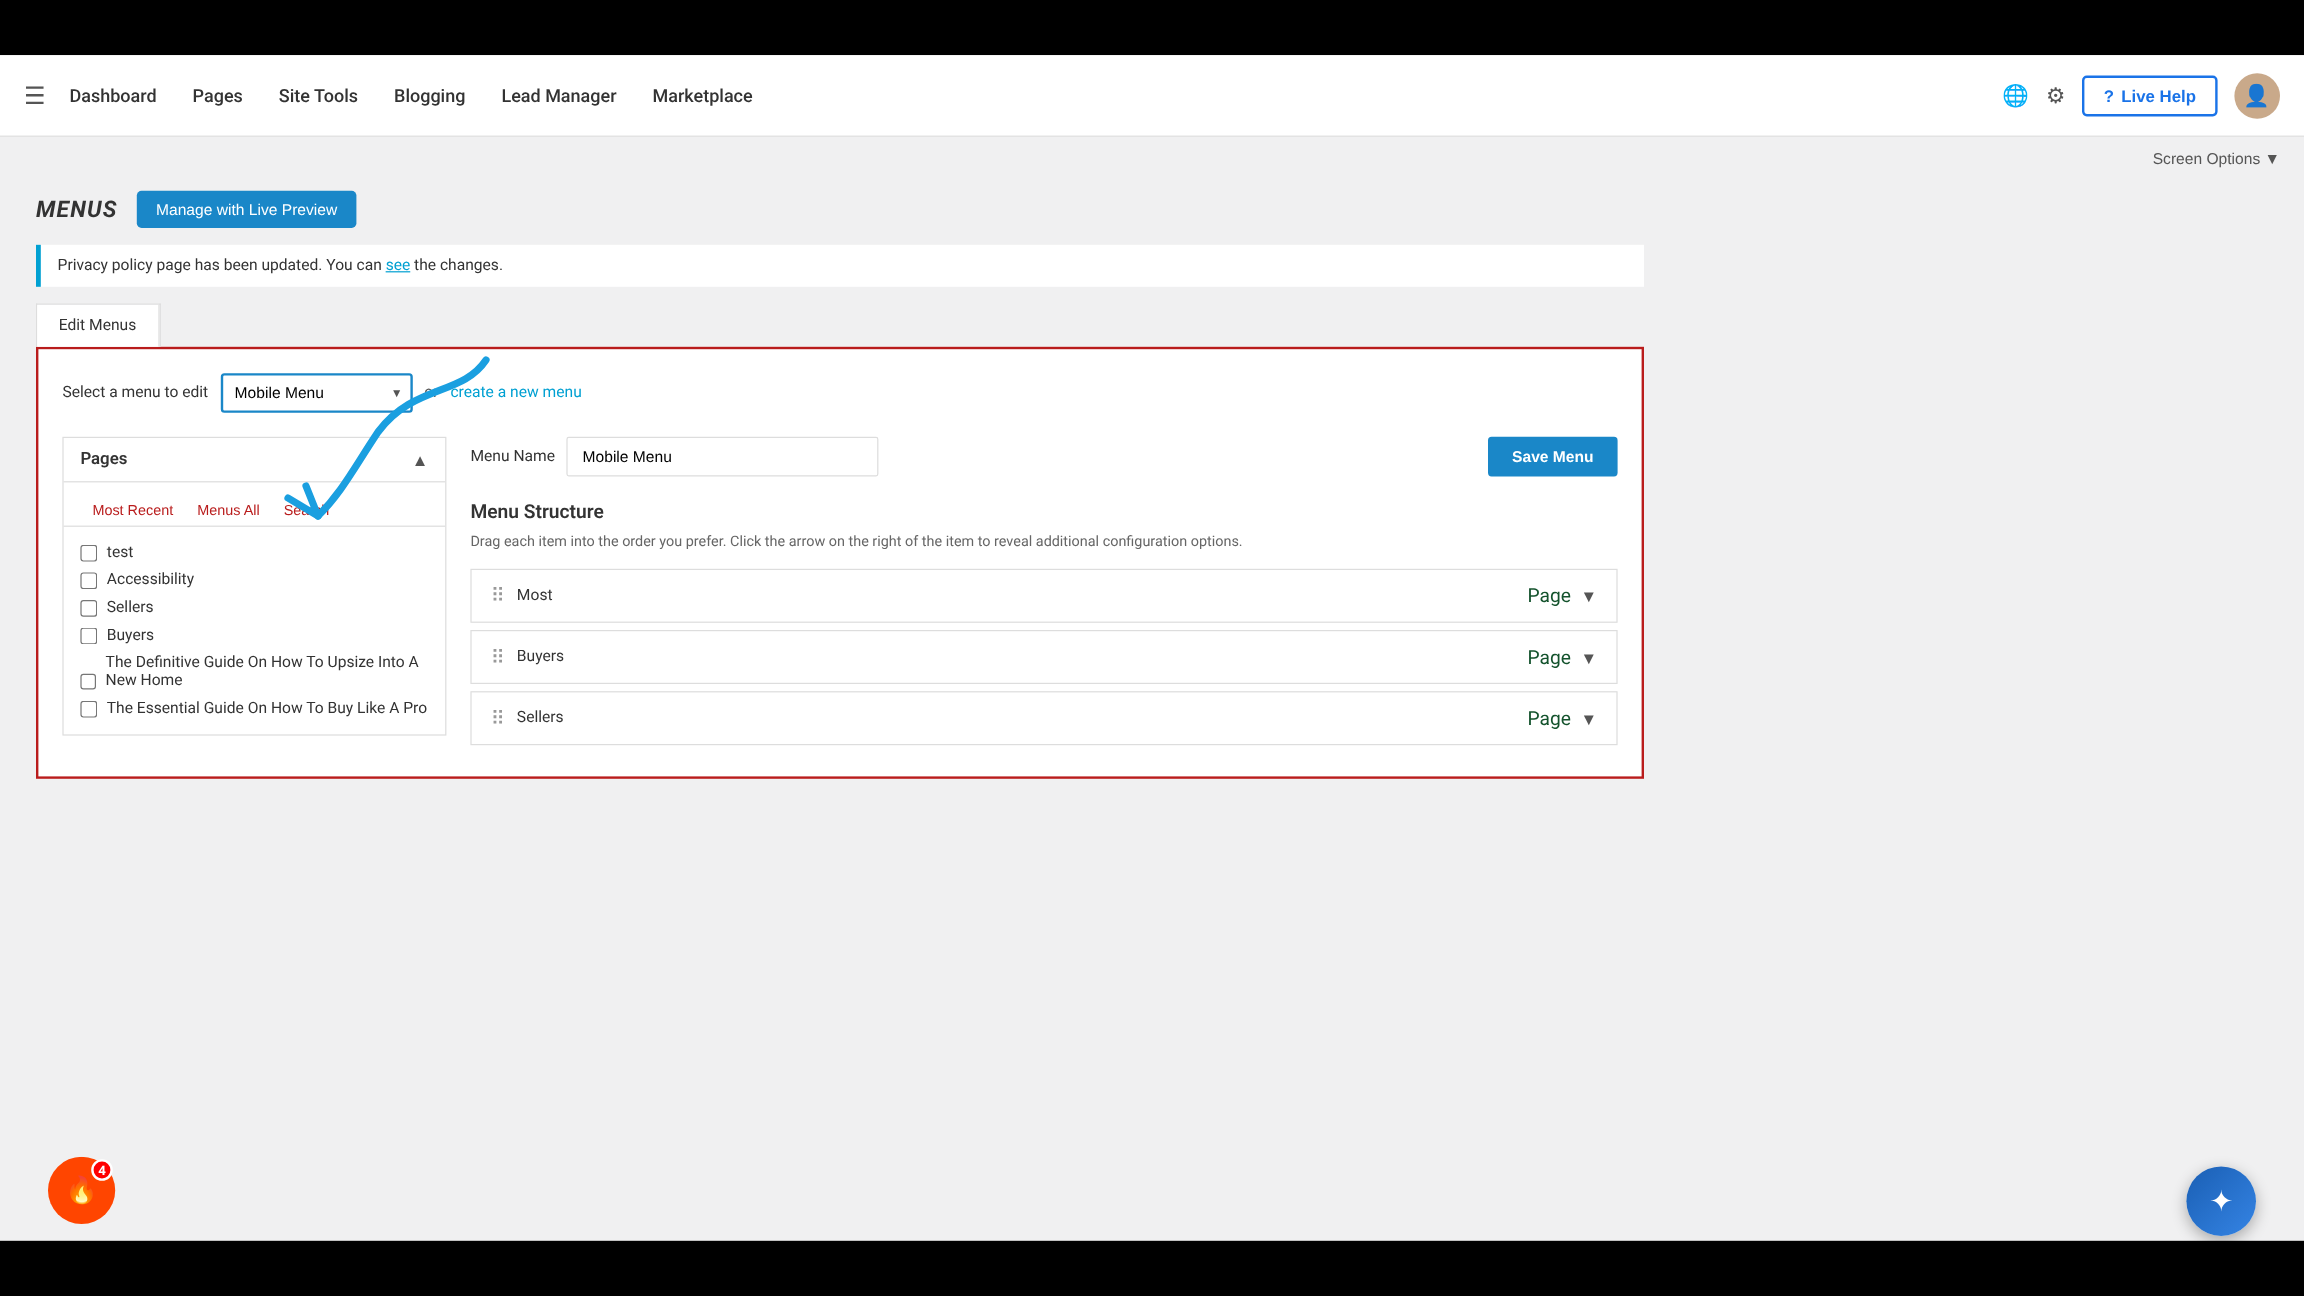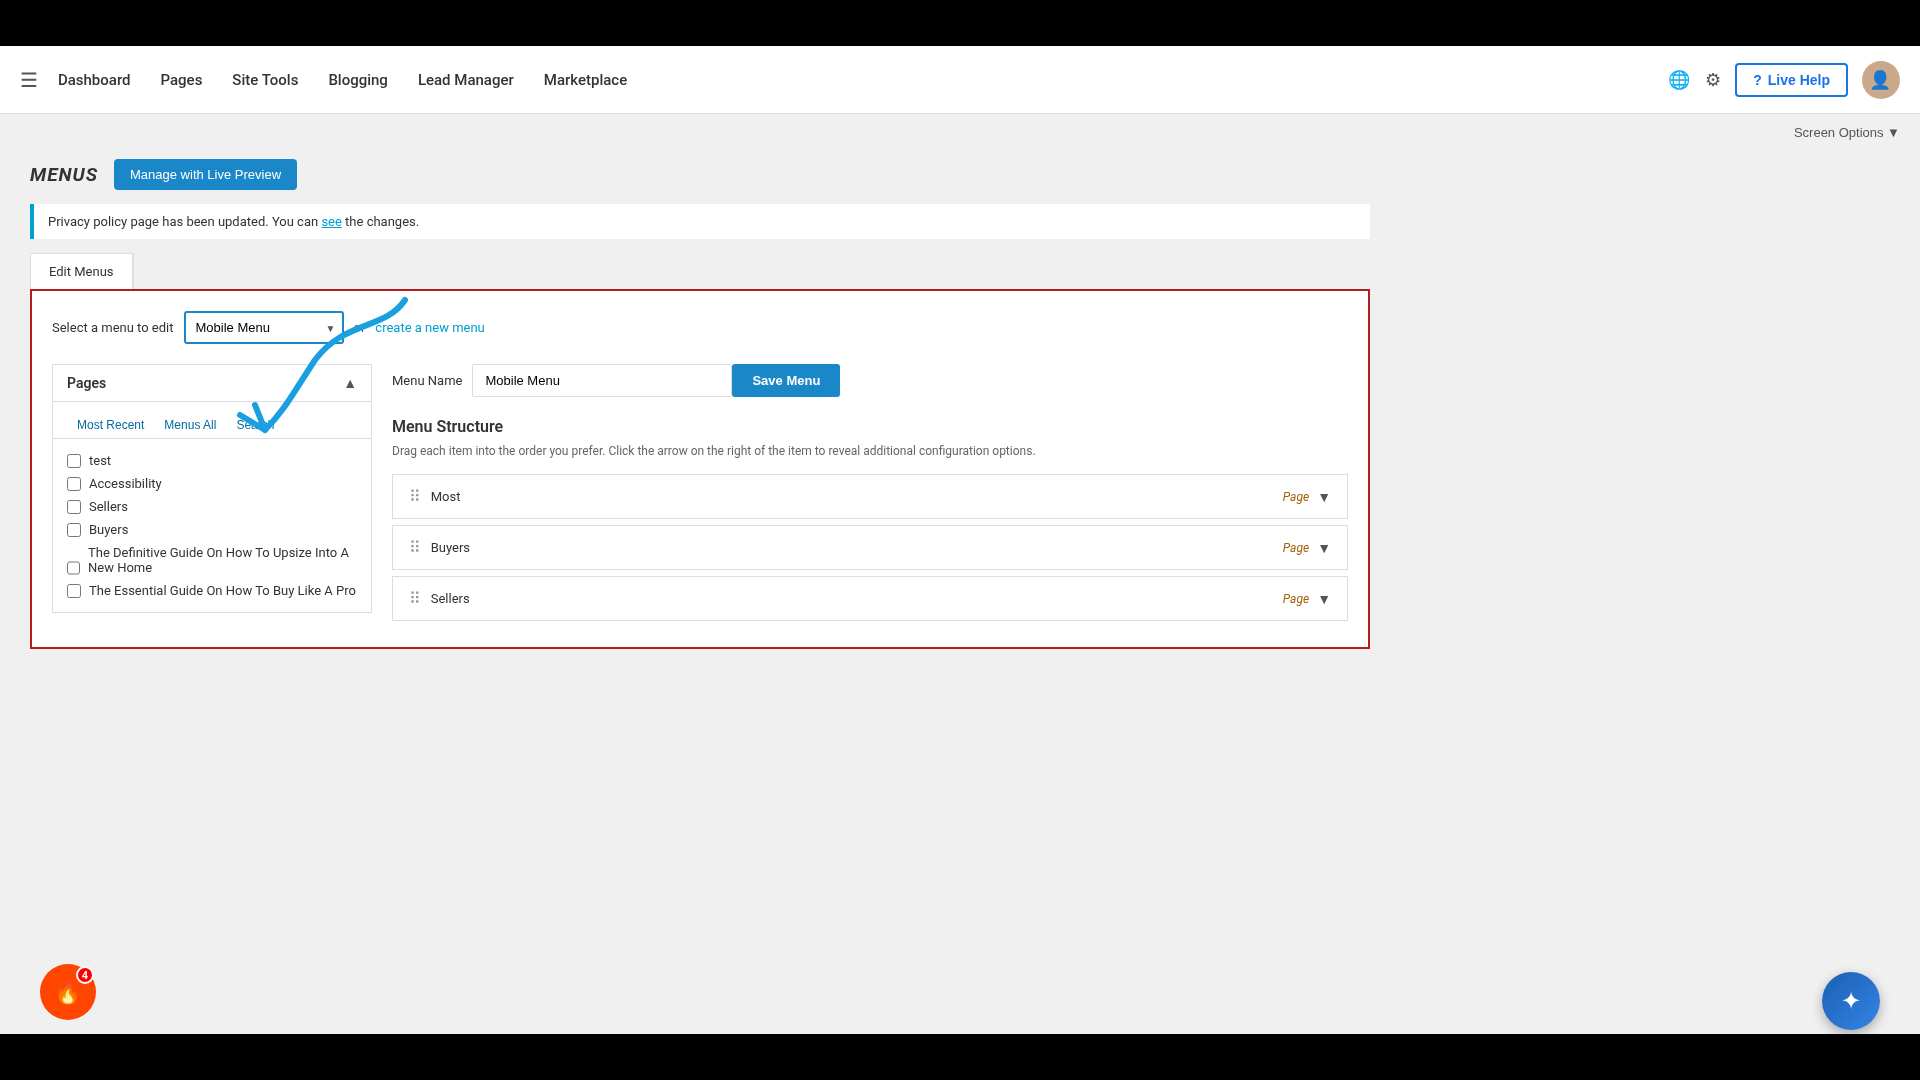--- a/index.html
+++ b/index.html
@@ -264,7 +264,7 @@
     .menu-name-row {
       display: flex;
       align-items: center;
-      justify-content: flex-start;
+      justify-content: space-between;
       margin-bottom: 20px;
     }
     .menu-name-group {

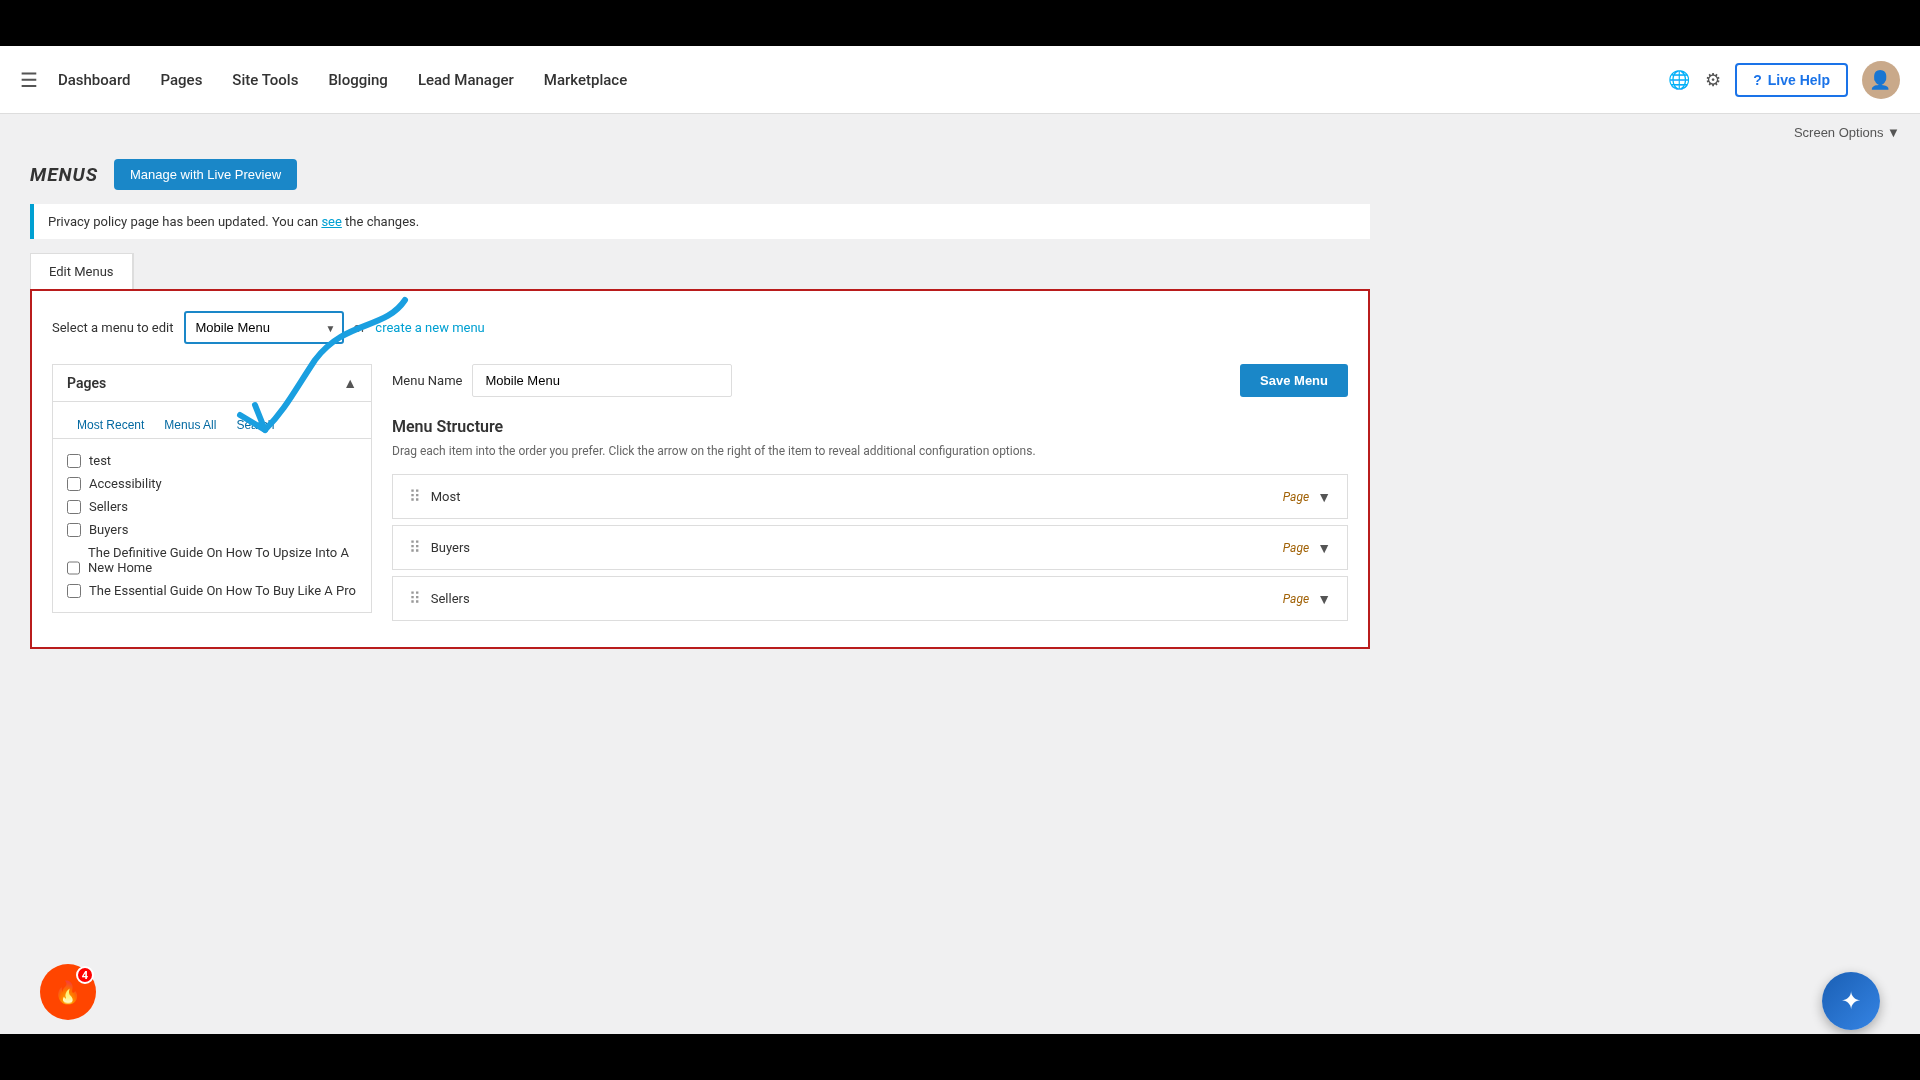--- a/index.html
+++ b/index.html
@@ -236,7 +236,7 @@
       padding: 6px 10px;
       font-size: 12px;
       cursor: pointer;
-      color: #0369a1;
+      color: #b91c1c;
       background: none;
       border: none;
     }

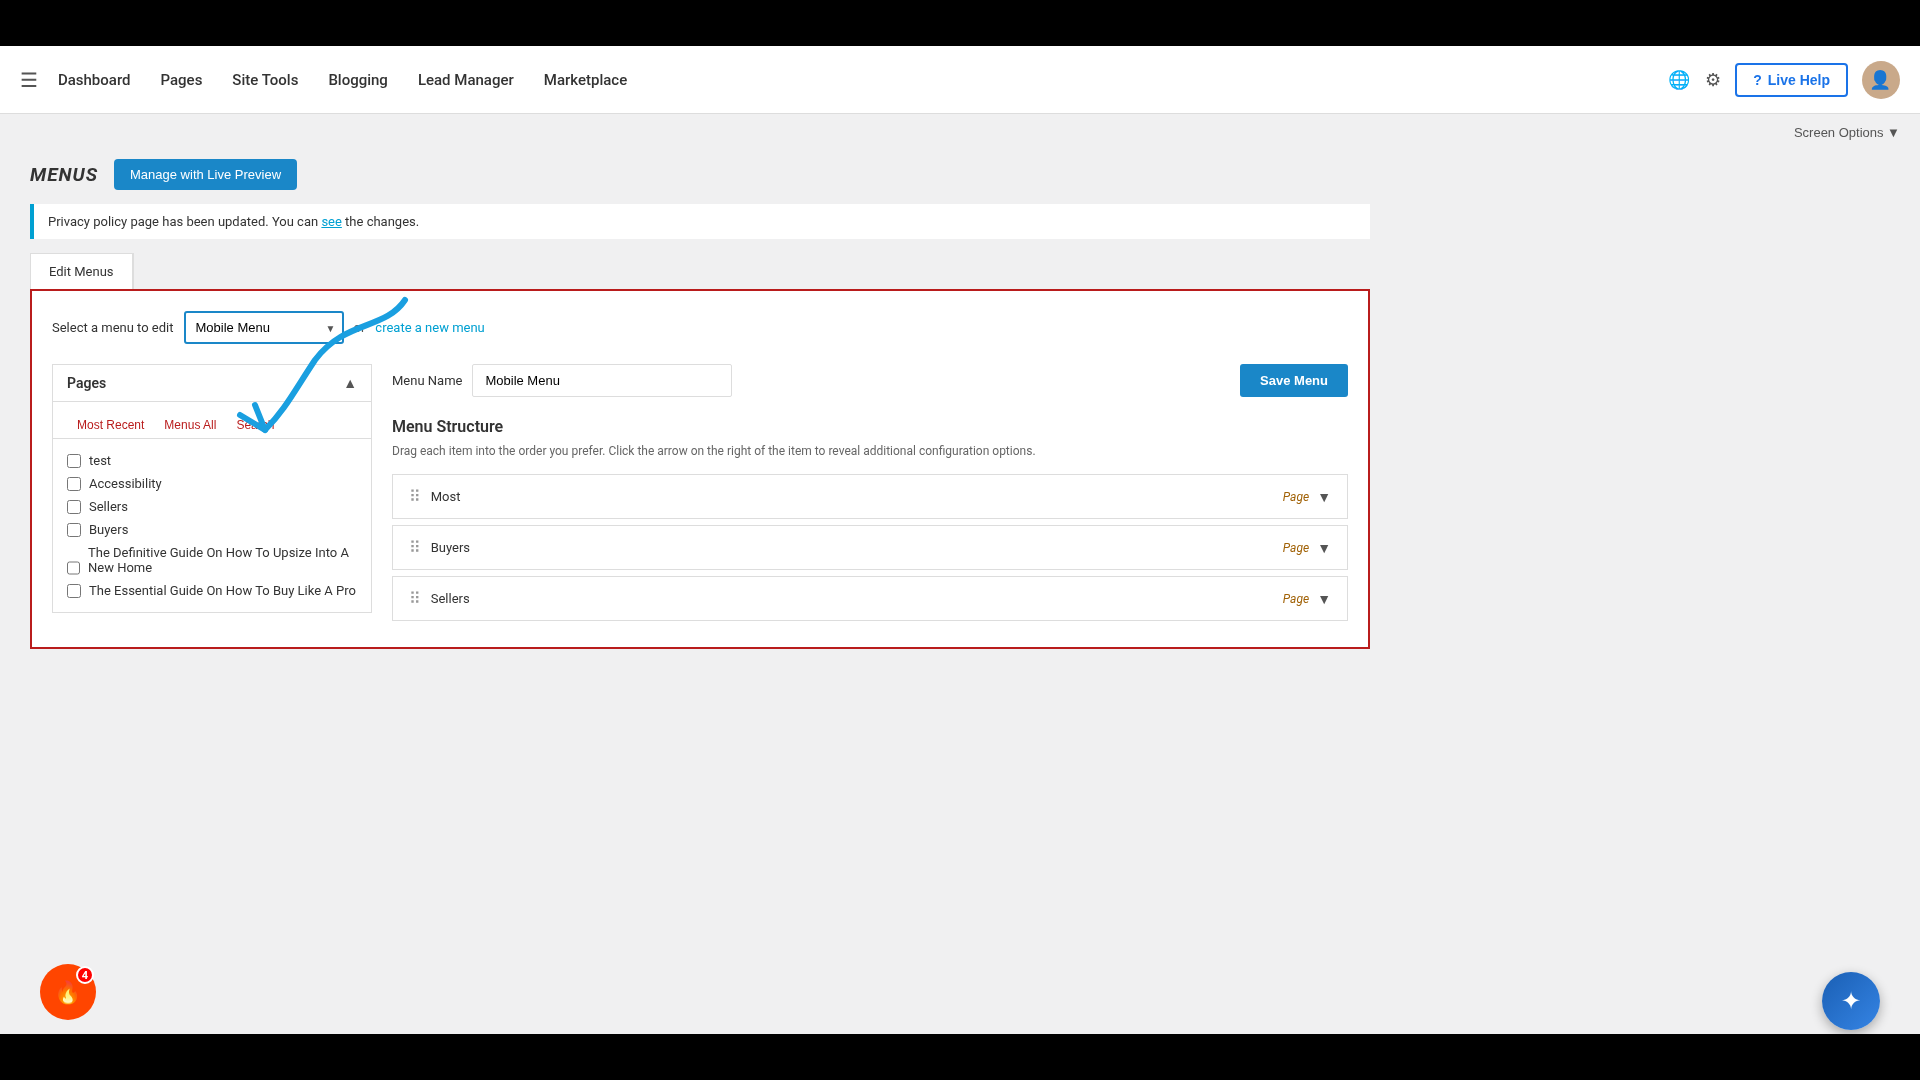--- a/index.html
+++ b/index.html
@@ -330,9 +330,8 @@
       font-size: 12px;
     }
     .menu-item-type-badge {
-      color: #a16207;
-      font-size: 12px;
-      font-style: italic;
+      color: #14532d;
+      font-size: 16px;
     }
     .menu-item-expand-btn {
       background: none;

